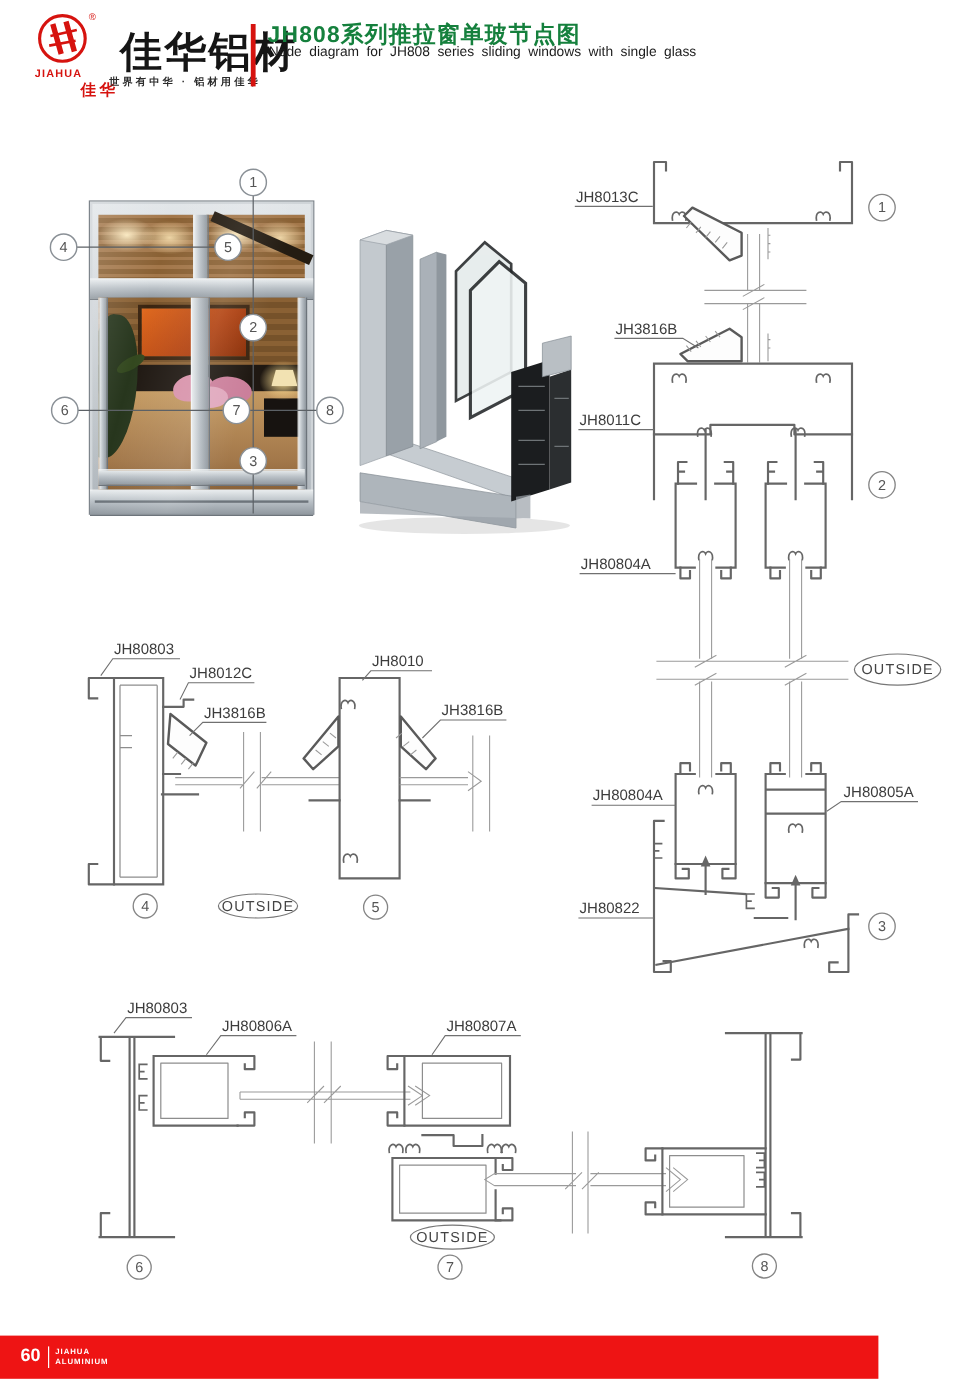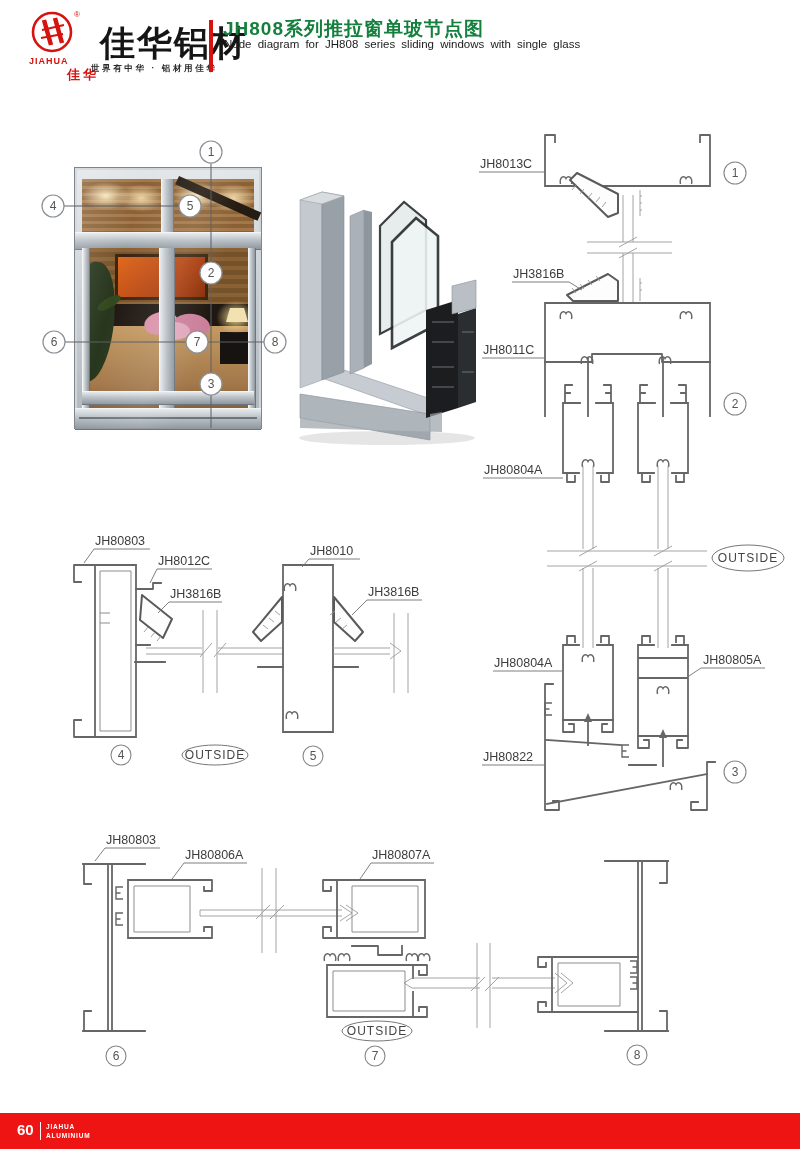--- a/index.html
+++ b/index.html
@@ -38,7 +38,7 @@
   .pc{fill:#fff;stroke:#8a9096;stroke-width:1.2;}
   .pl{stroke:#5c6166;stroke-width:1;}
   
-  .footer{position:absolute;left:0;top:1113px;width:800px;height:36px;background:#ee1414;}
+  .footer{position:absolute;left:0;top:1113px;width:732px;height:36px;background:#ee1414;}
   .pageno{position:absolute;left:17px;top:8px;font-size:15px;font-weight:bold;color:#fff;}
   .fdiv{position:absolute;left:40px;top:9px;width:1px;height:18px;background:#ffffff;}
   .fbrand{position:absolute;left:46px;top:9px;font-size:6.5px;color:#fff;letter-spacing:.8px;line-height:9px;font-weight:bold;}

